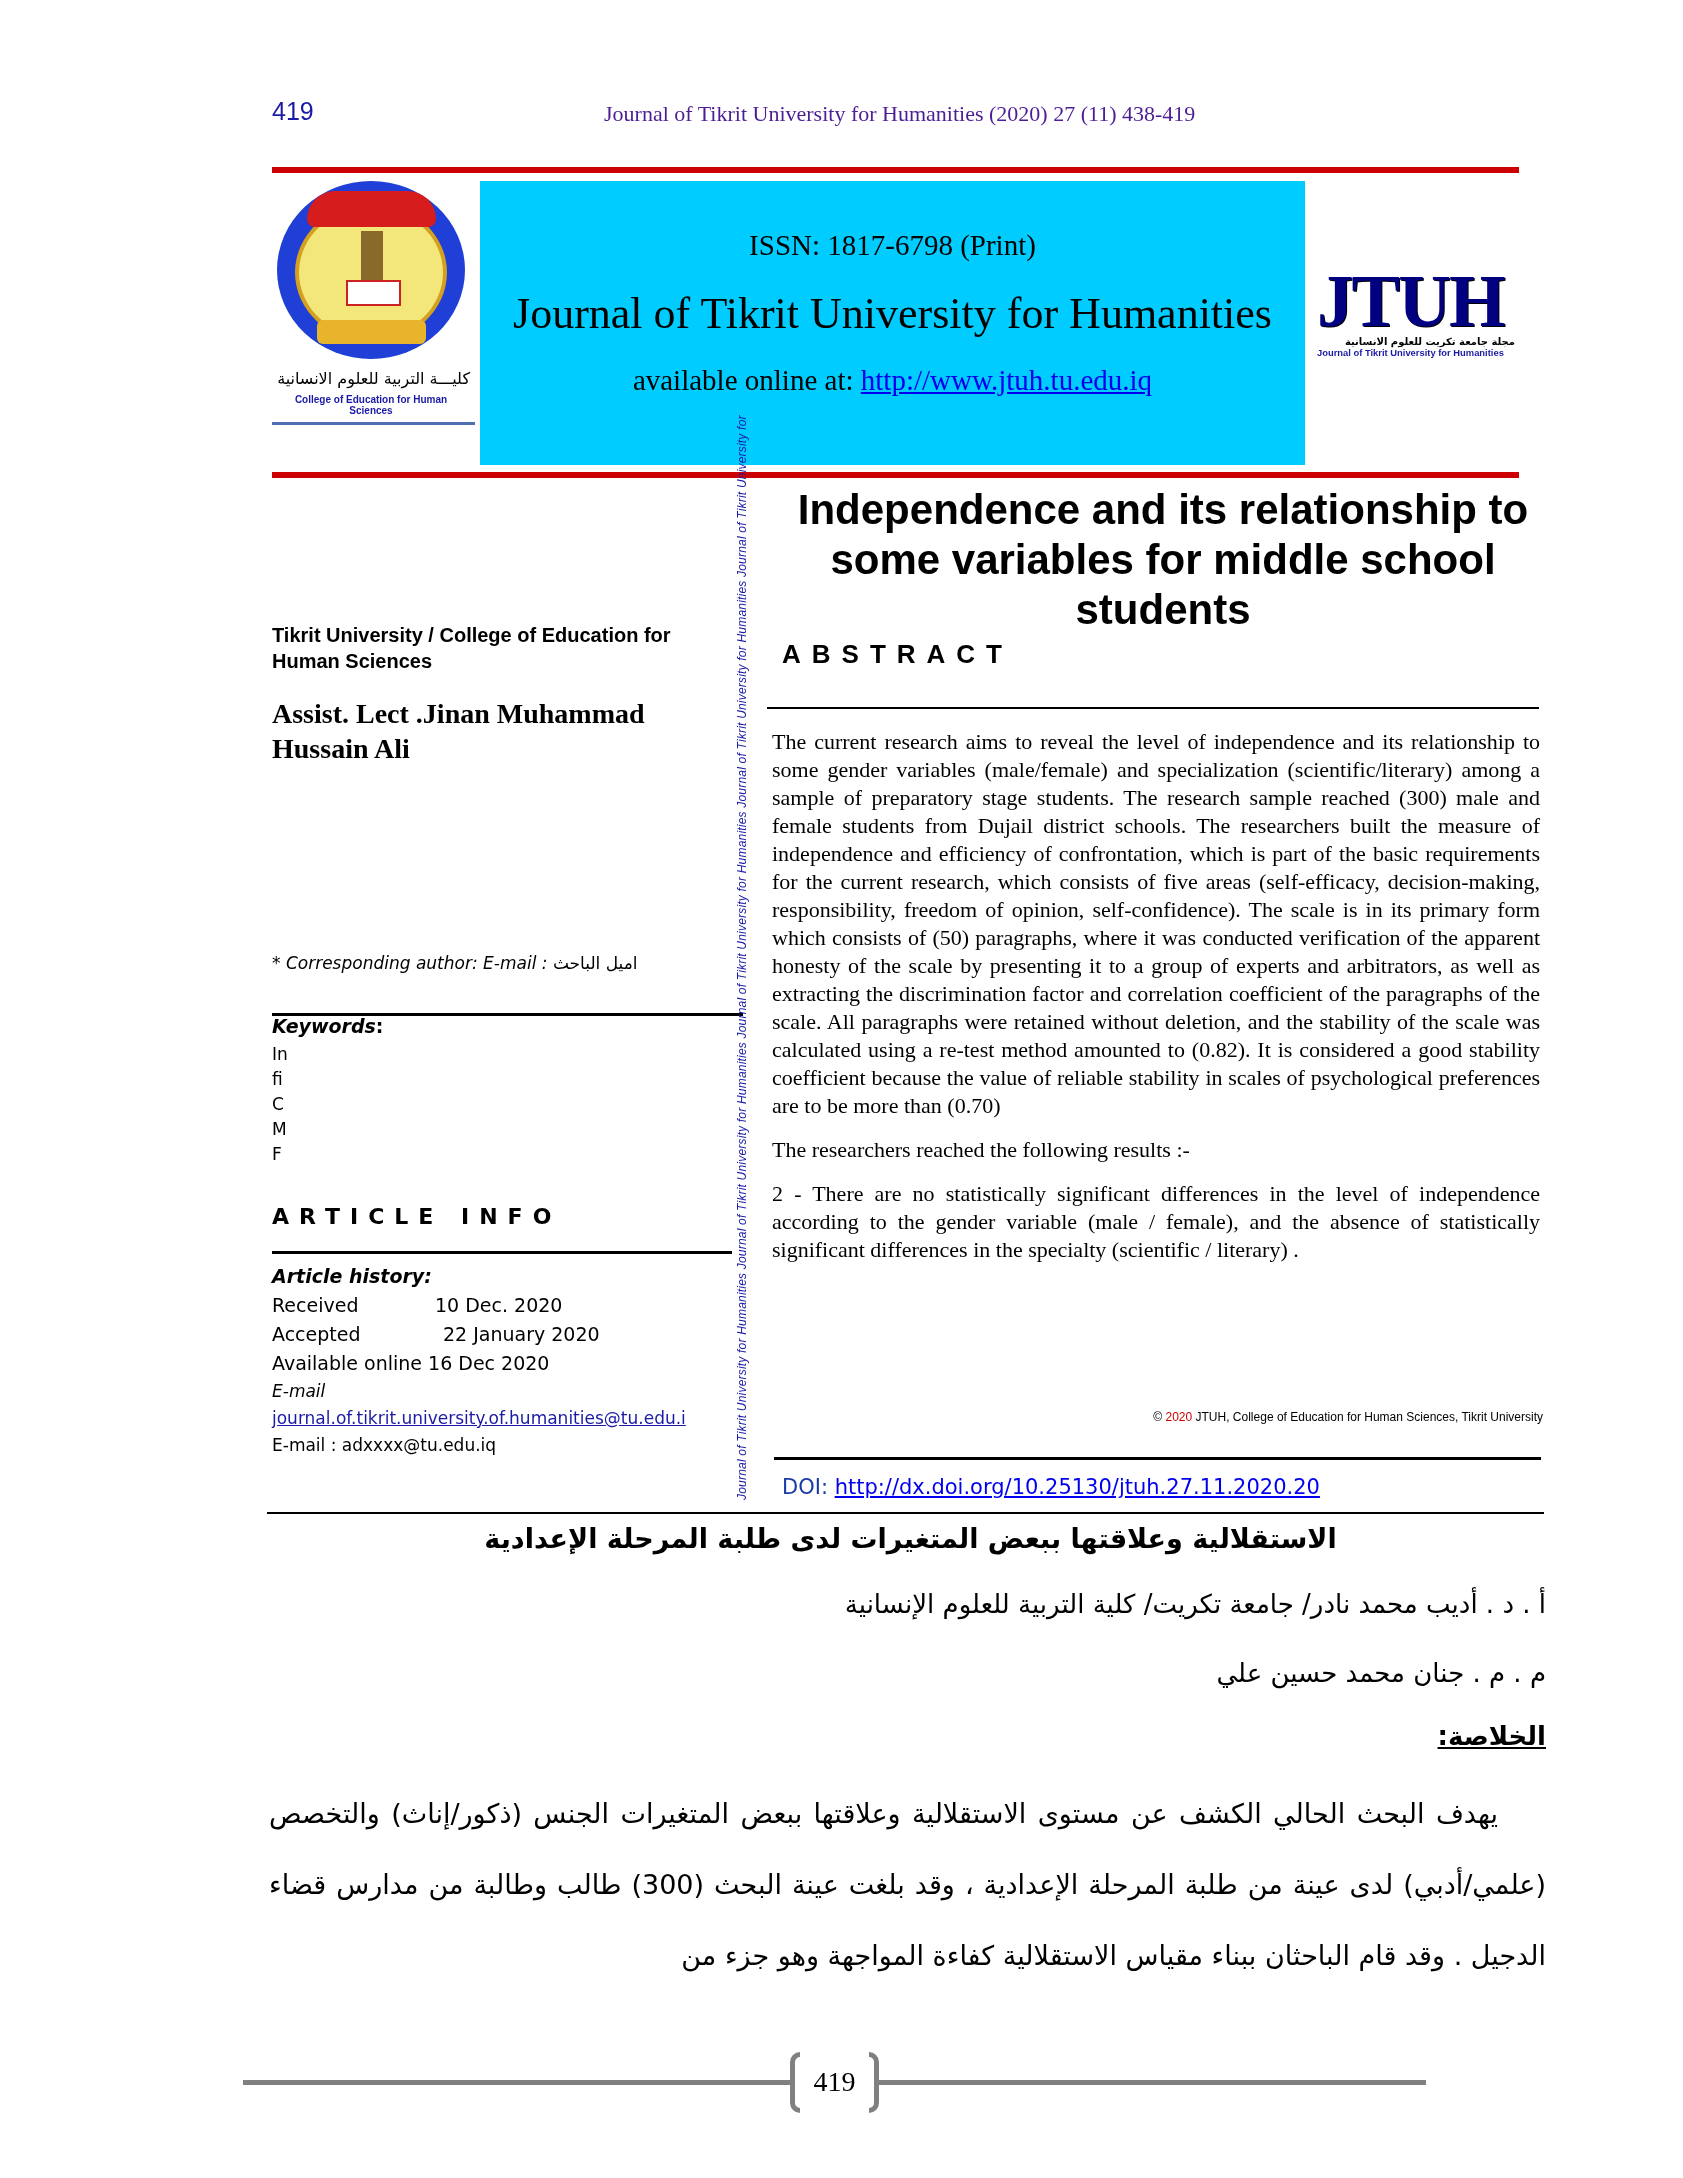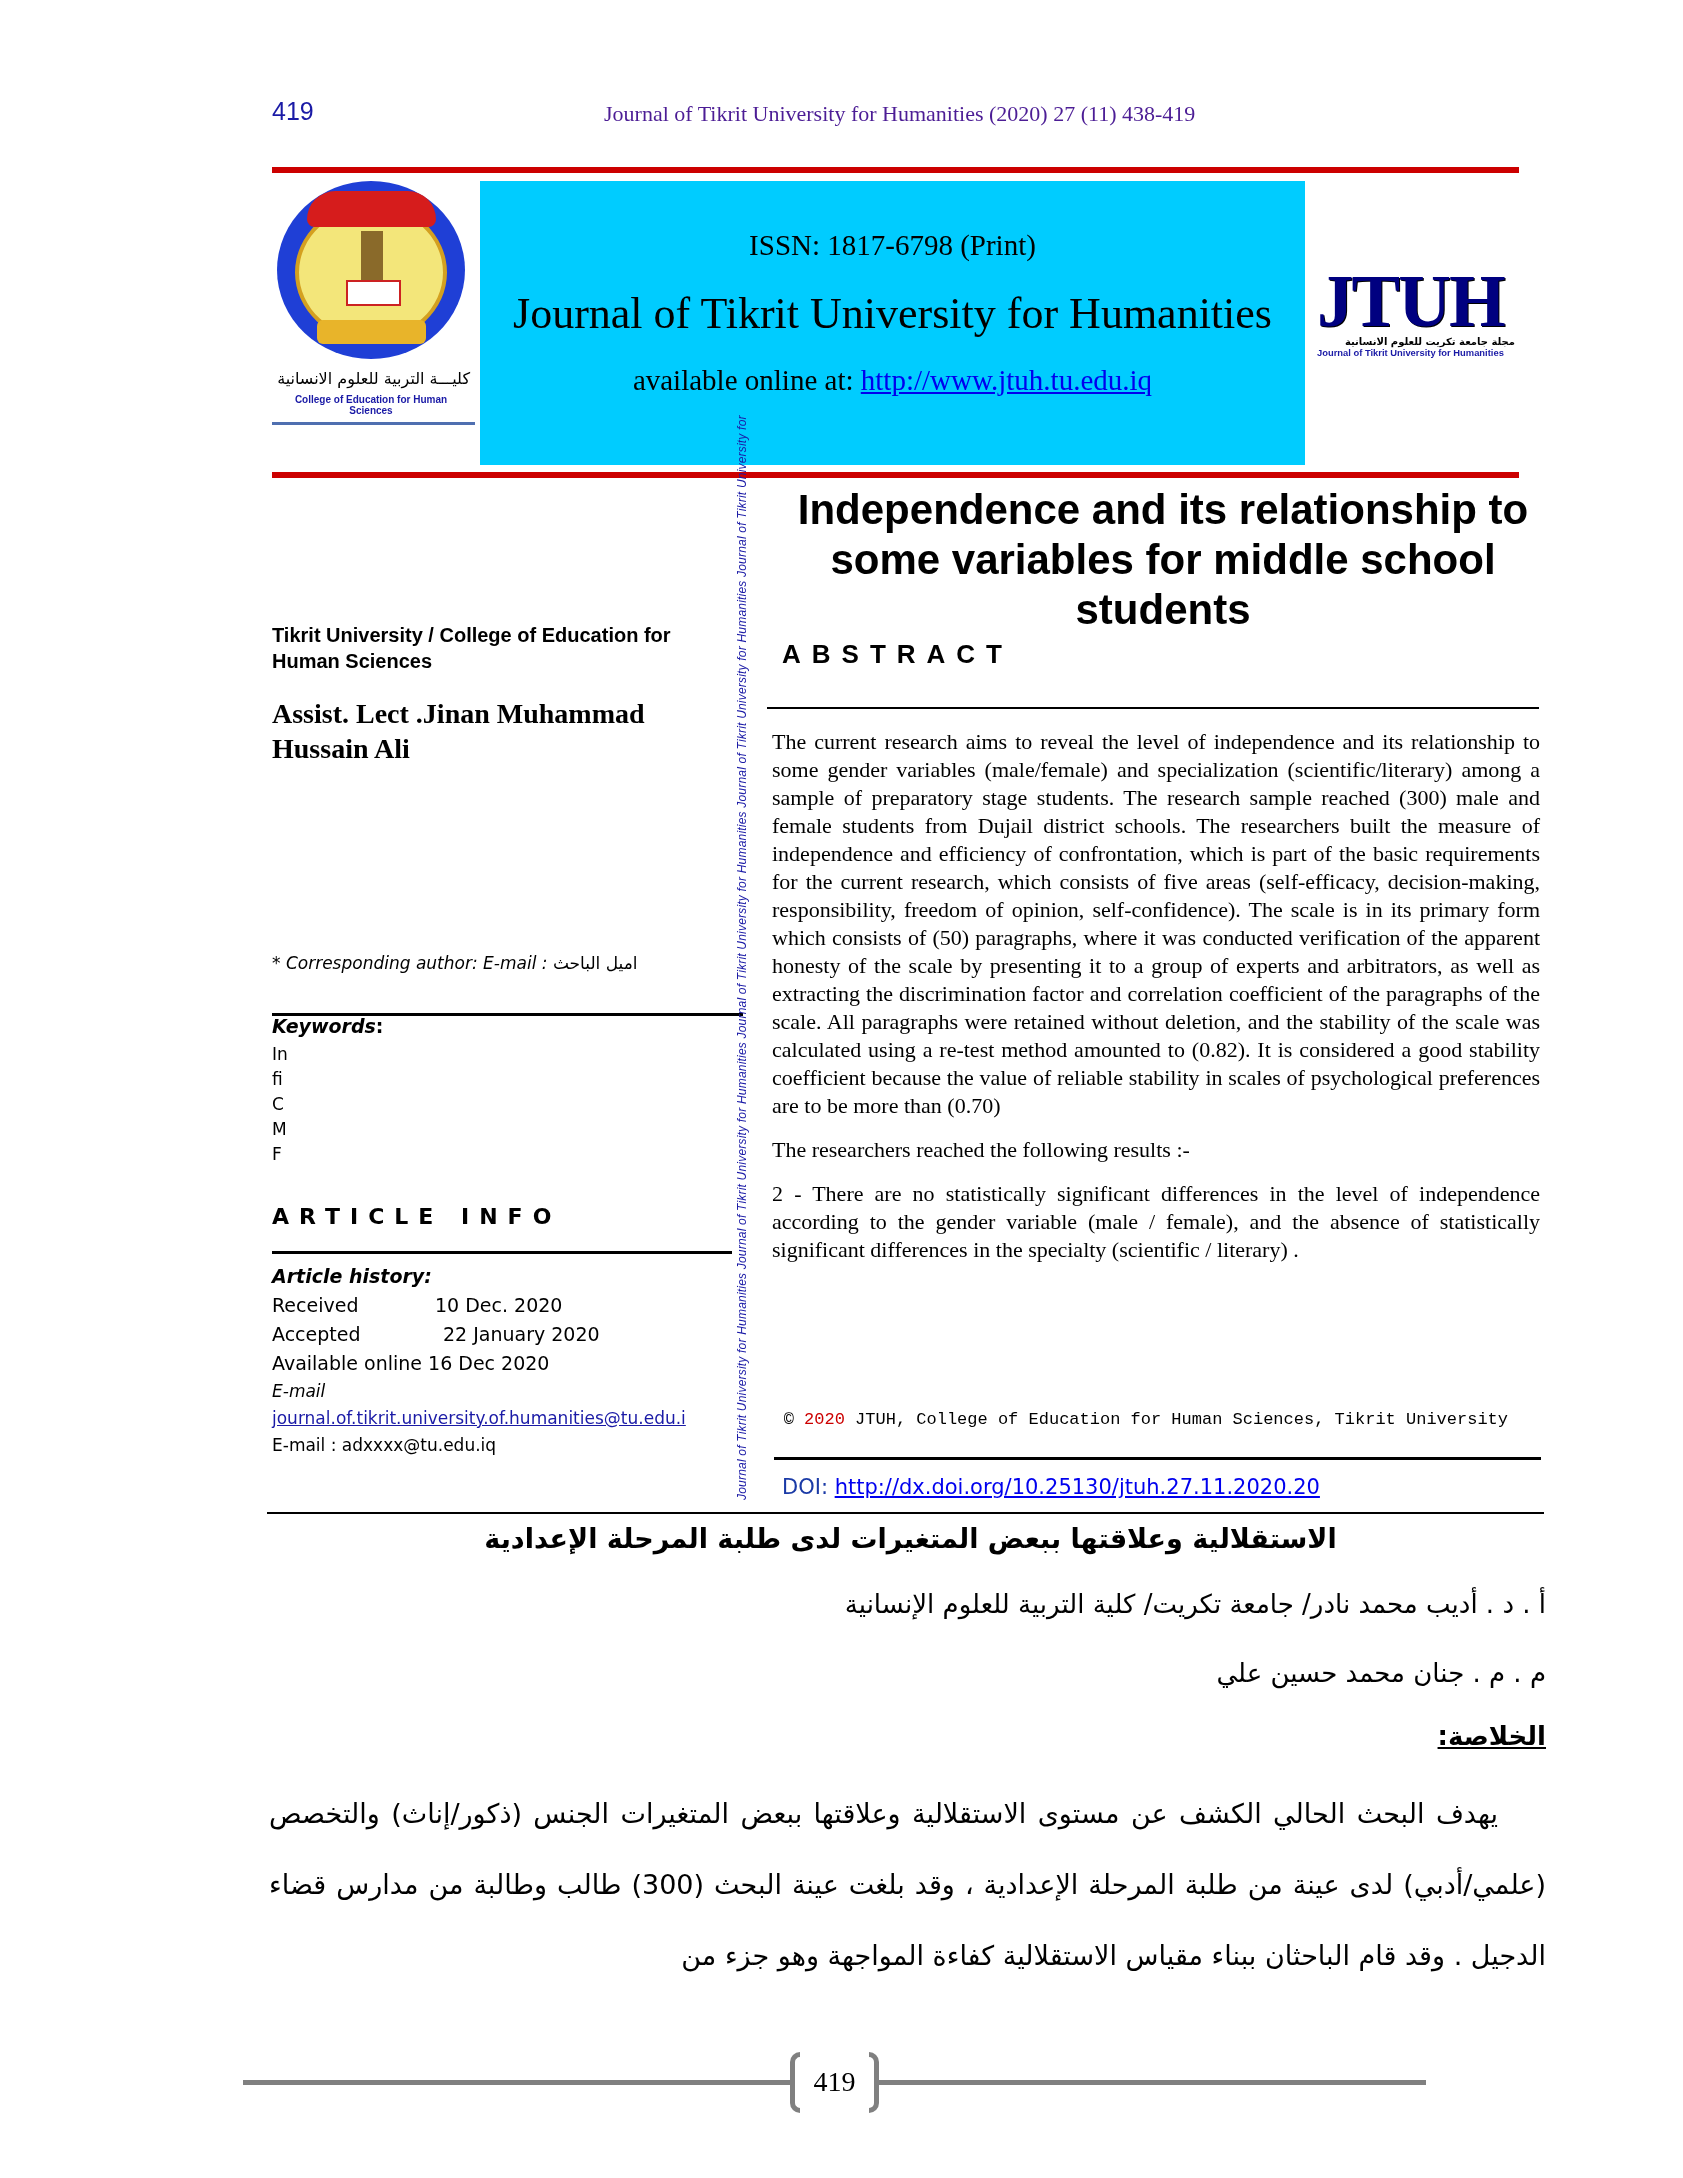--- a/index.html
+++ b/index.html
@@ -46,7 +46,7 @@
   .abs-h{left:782px;top:639px;font-family:"Liberation Sans",sans-serif;font-weight:bold;font-size:26px;letter-spacing:11px;}
   .abstract{left:772px;top:728px;width:768px;font-size:22px;line-height:28px;text-align:justify;}
   .abstract p{margin:0 0 16px 0;}
-  .copy{left:740px;top:1410px;width:768px;text-align:right;font-family:Liberation Mono, monospace;font-size:17px;}
+  .copy{left:775px;top:1410px;width:768px;text-align:right;font-family:Liberation Sans, sans-serif;font-size:12px;}
   .copy .yr{color:#cc0000;}
   .doi{left:782px;top:1475px;font-family:"DejaVu Sans",sans-serif;font-size:21px;color:#1a3aa6;}
   .doi a{color:#0000ee;text-decoration:underline;}

